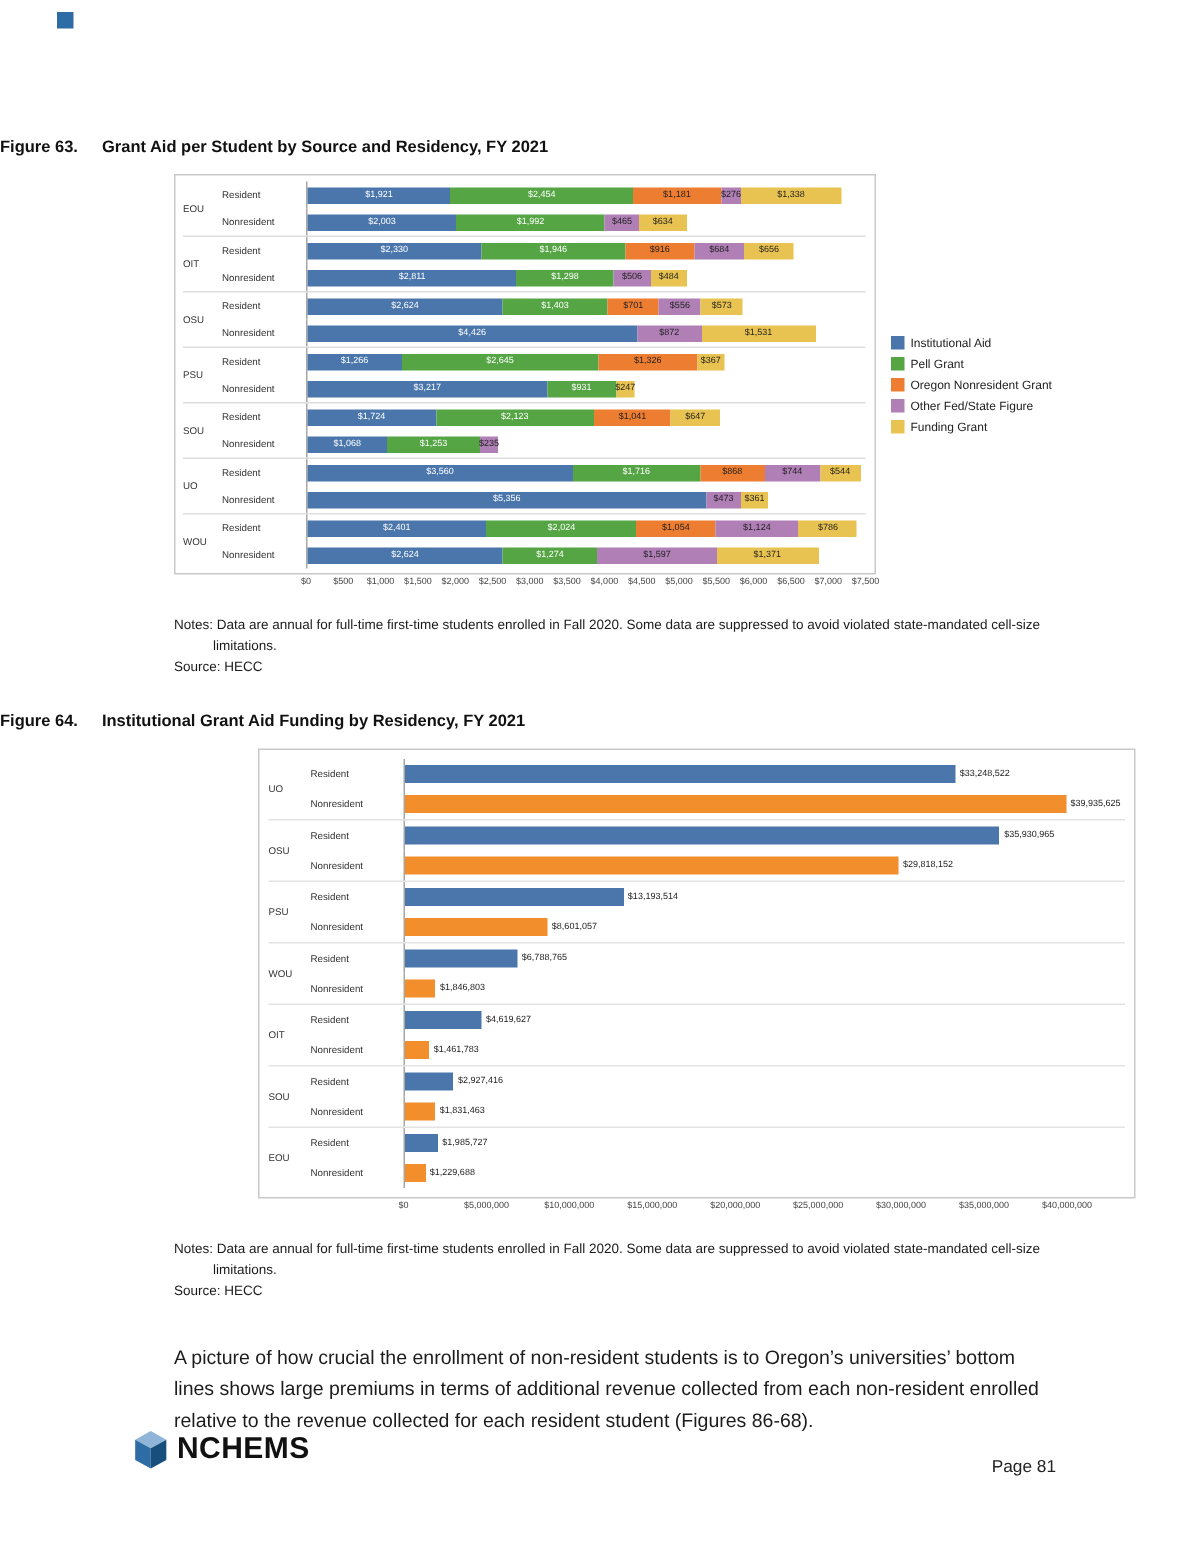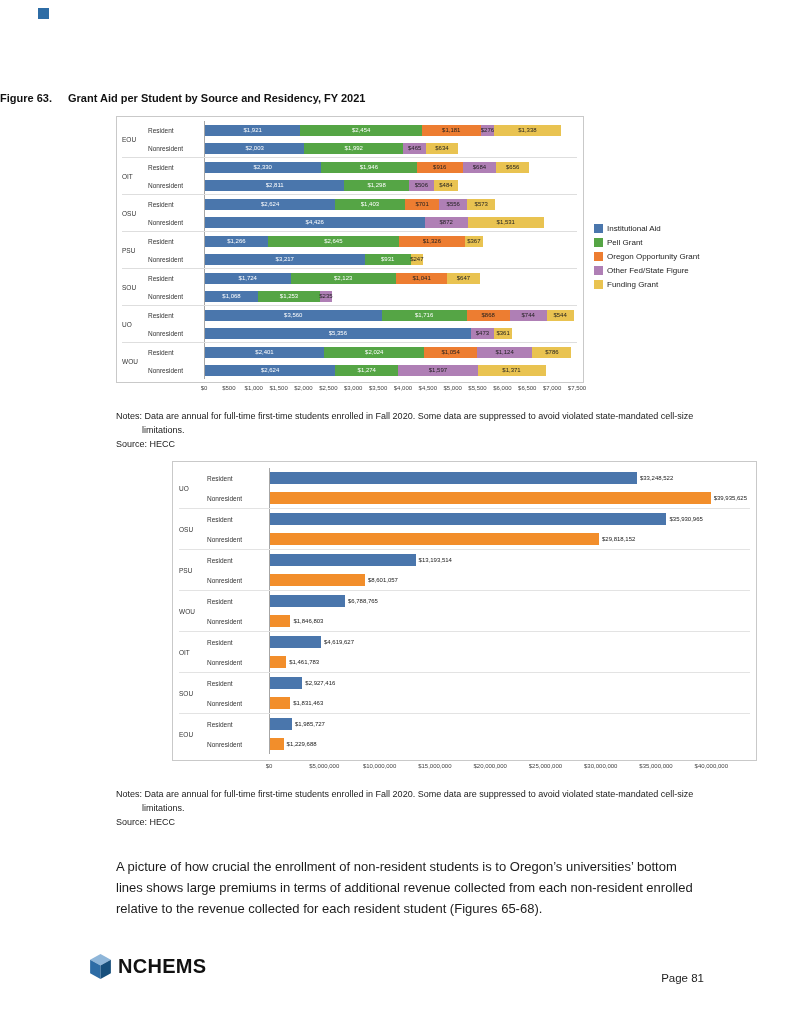--- a/index.html
+++ b/index.html
@@ -409,7 +409,7 @@
         </div>
         <div class="legend-item">
           <span class="swatch" style="background: rgb(237, 125, 49);"></span>
-          <span class="legend-label">Oregon Opportunity Grant</span>
+          <span class="legend-label">Oregon Nonresident Grant</span>
         </div>
         <div class="legend-item">
           <span class="swatch" style="background: rgb(175, 127, 181);"></span>

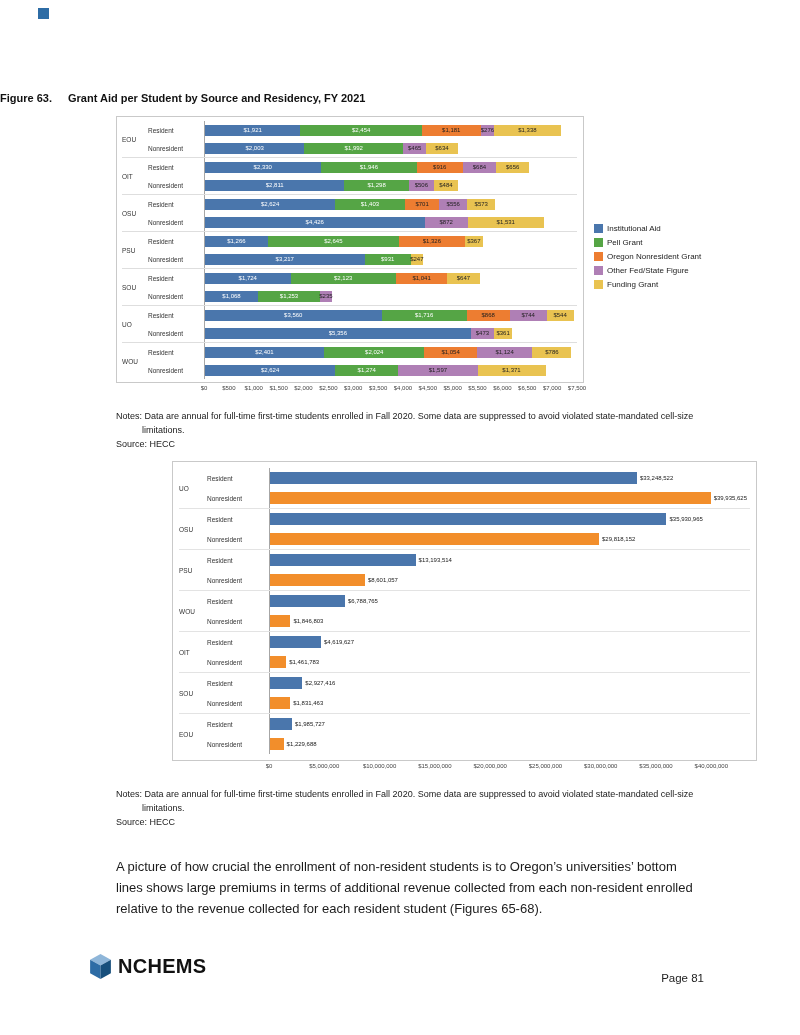--- a/index.html
+++ b/index.html
@@ -425,6 +425,9 @@
   <p class="notes">Notes: Data are annual for full-time first-time students enrolled in Fall 2020. Some data are suppressed to avoid violated state-mandated cell-size limitations.</p>
   <p class="source">Source: HECC</p>
 
+  <div class="fig-title" id="title64">
+    <span class="fig-label">Figure 64.</span><span>Institutional Grant Aid Funding by Residency, FY 2021</span>
+  </div>
 
   <div class="chart64-wrap">
     <div class="chart-col">

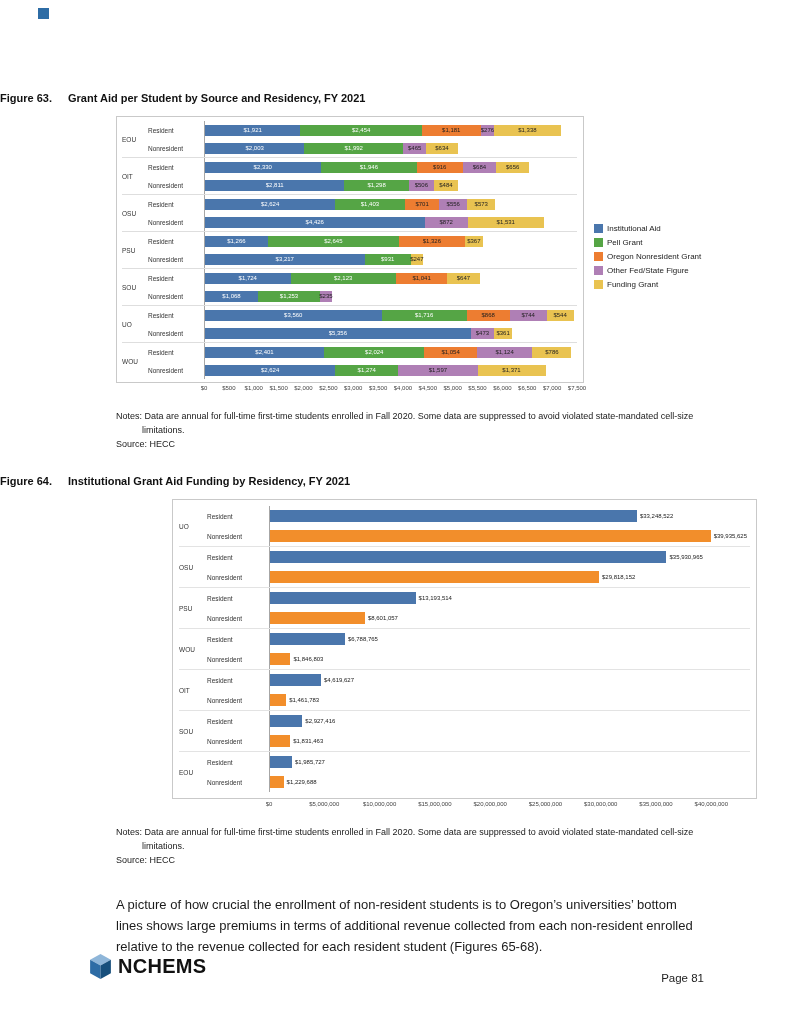--- a/index.html
+++ b/index.html
@@ -585,7 +585,7 @@
   <p class="notes">Notes: Data are annual for full-time first-time students enrolled in Fall 2020. Some data are suppressed to avoid violated state-mandated cell-size limitations.</p>
   <p class="source">Source: HECC</p>
 
-  <p class="body-text">A picture of how crucial the enrollment of non-resident students is to Oregon’s universities’ bottom lines shows large premiums in terms of additional revenue collected from each non-resident enrolled relative to the revenue collected for each resident student (Figures 65-68).</p>
+  <p class="body-text">A picture of how crucial the enrollment of non-resident students is to Oregon’s universities’ bottom lines shows large premiums in terms of additional revenue collected from each non-resident enrolled relative to the revenue collected for each resident student (Figures 86-68).</p>
 
   <div class="logo">
     <svg width="25" height="27" viewBox="0 0 24 26" aria-hidden="true">

